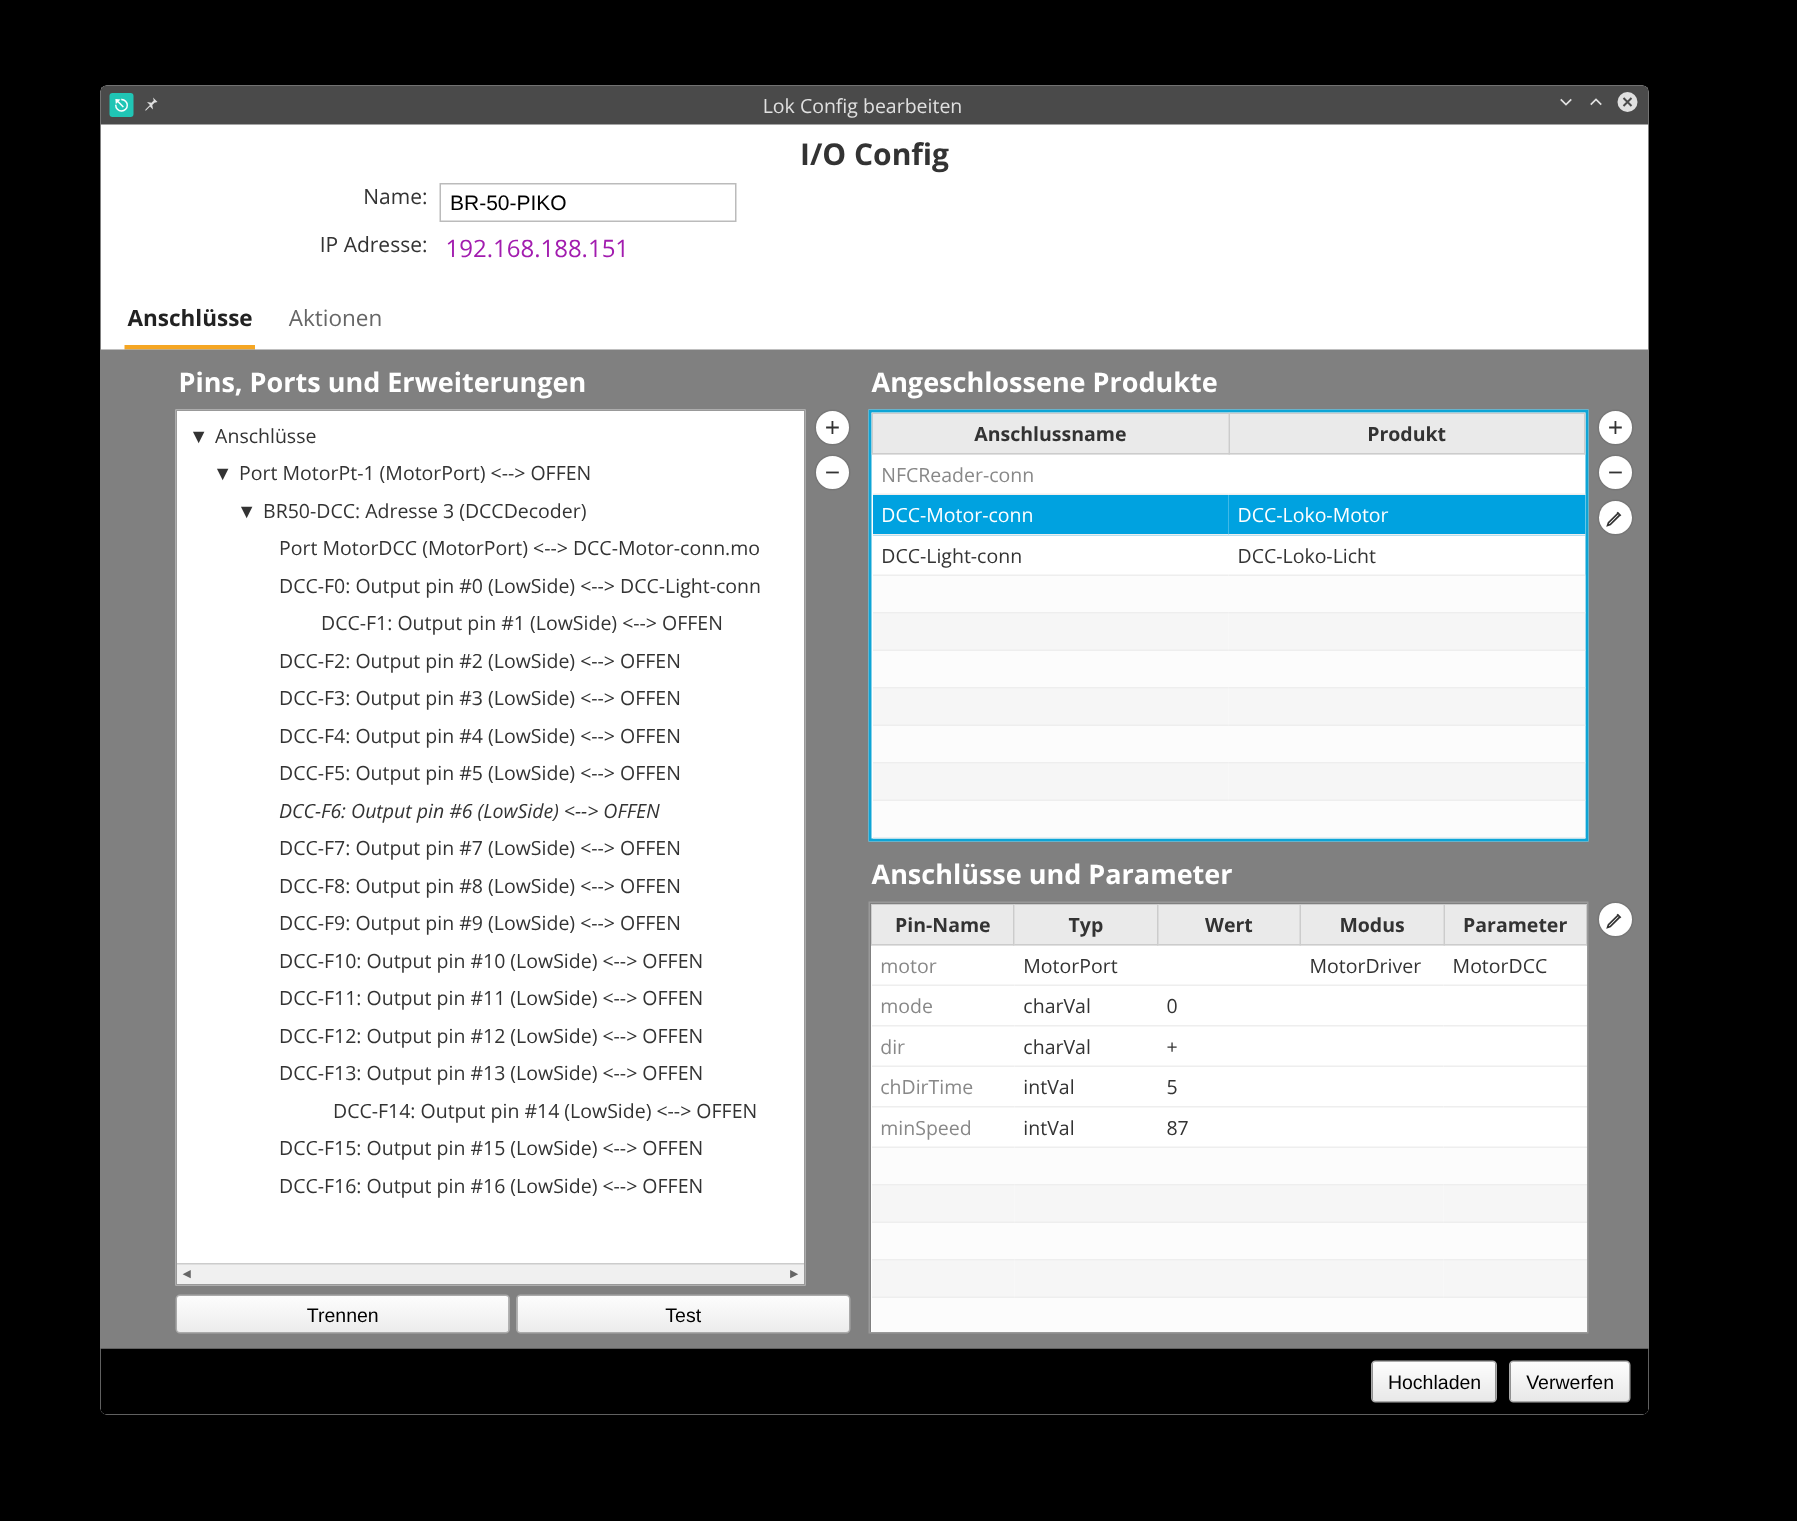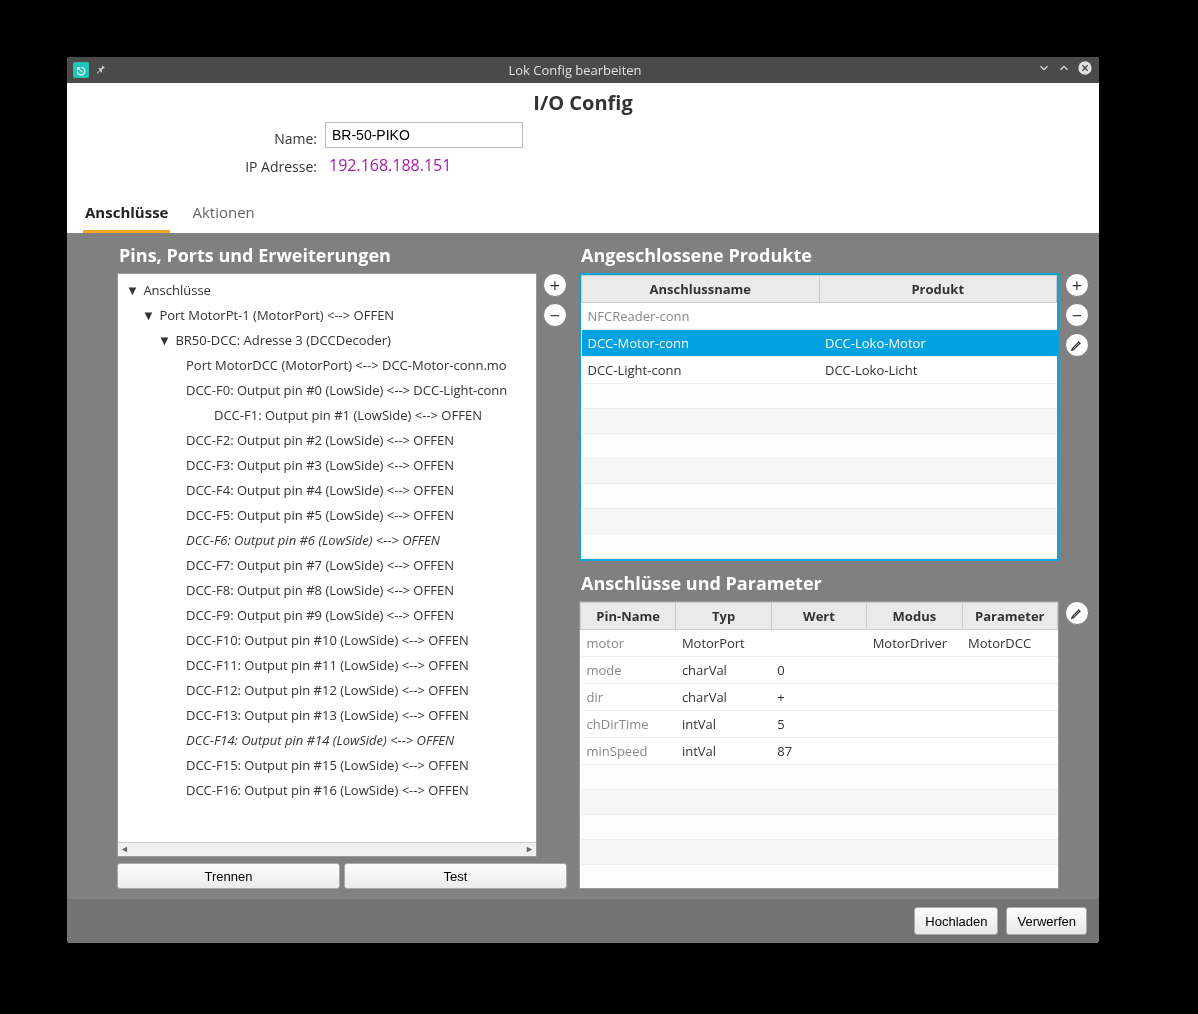--- a/index.html
+++ b/index.html
@@ -58,9 +58,8 @@
   }
   .form-row {
     display:flex;
-    align-items:flex-end;
+    align-items:flex-start;
     margin-bottom:6px;
-    margin-left:32px;
   }
   .form-row .lbl {
     width: 226px;

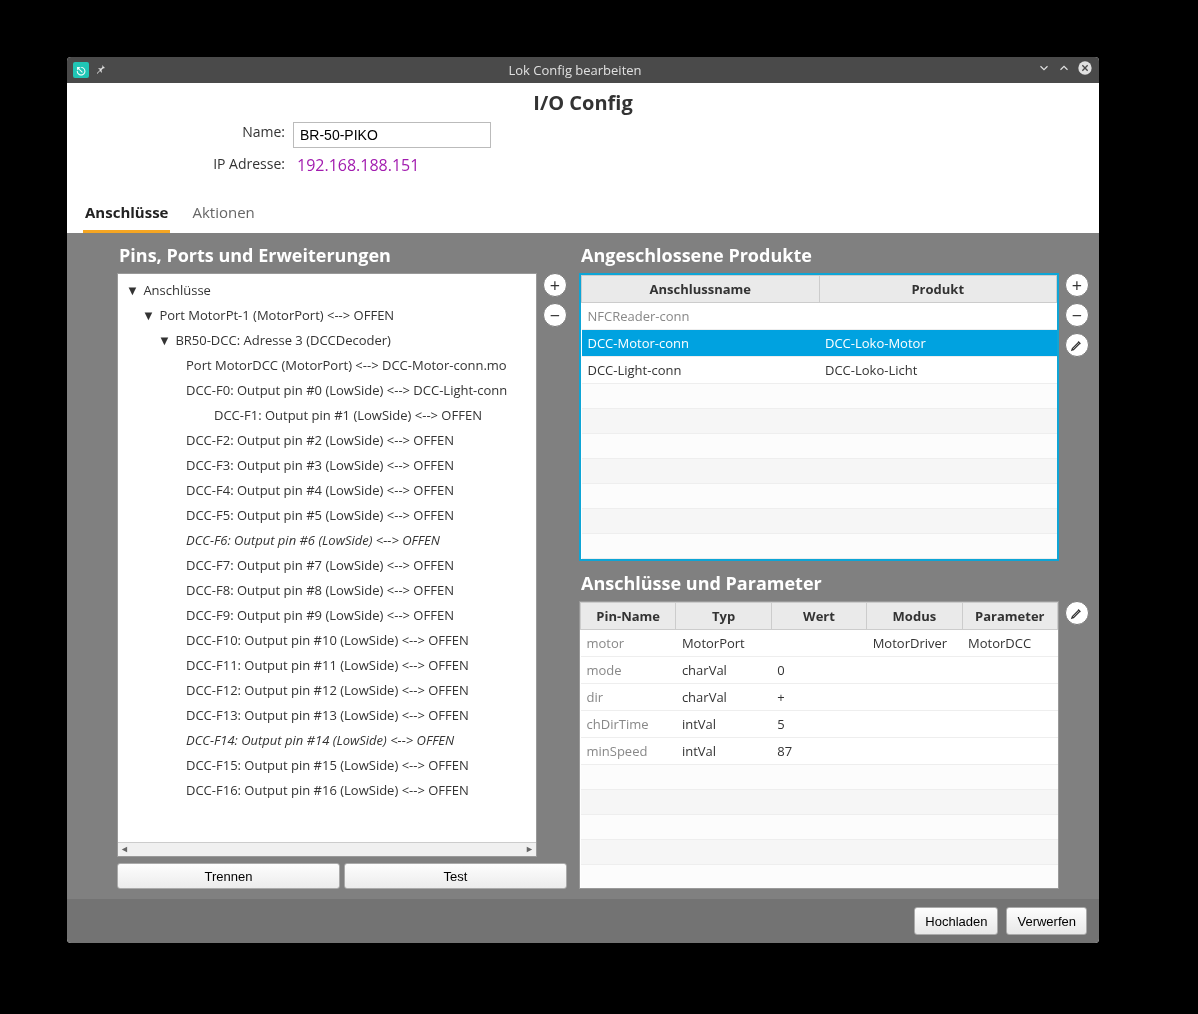--- a/index.html
+++ b/index.html
@@ -344,7 +344,7 @@
                 <div class="tree-node" style="padding-left: 68px;">DCC-F11: Output pin #11 (LowSide) &lt;--&gt; OFFEN</div>
                 <div class="tree-node" style="padding-left: 68px;">DCC-F12: Output pin #12 (LowSide) &lt;--&gt; OFFEN</div>
                 <div class="tree-node" style="padding-left: 68px;">DCC-F13: Output pin #13 (LowSide) &lt;--&gt; OFFEN</div>
-                <div class="tree-node" style="padding-left: 68px; font-style: italic;">DCC-F14: Output pin #14 (LowSide) &lt;--&gt; OFFEN</div>
+                <div class="tree-node" style="padding-left: 104px;">DCC-F14: Output pin #14 (LowSide) &lt;--&gt; OFFEN</div>
                 <div class="tree-node" style="padding-left: 68px;">DCC-F15: Output pin #15 (LowSide) &lt;--&gt; OFFEN</div>
                 <div class="tree-node" style="padding-left: 68px;">DCC-F16: Output pin #16 (LowSide) &lt;--&gt; OFFEN</div>
               </div>

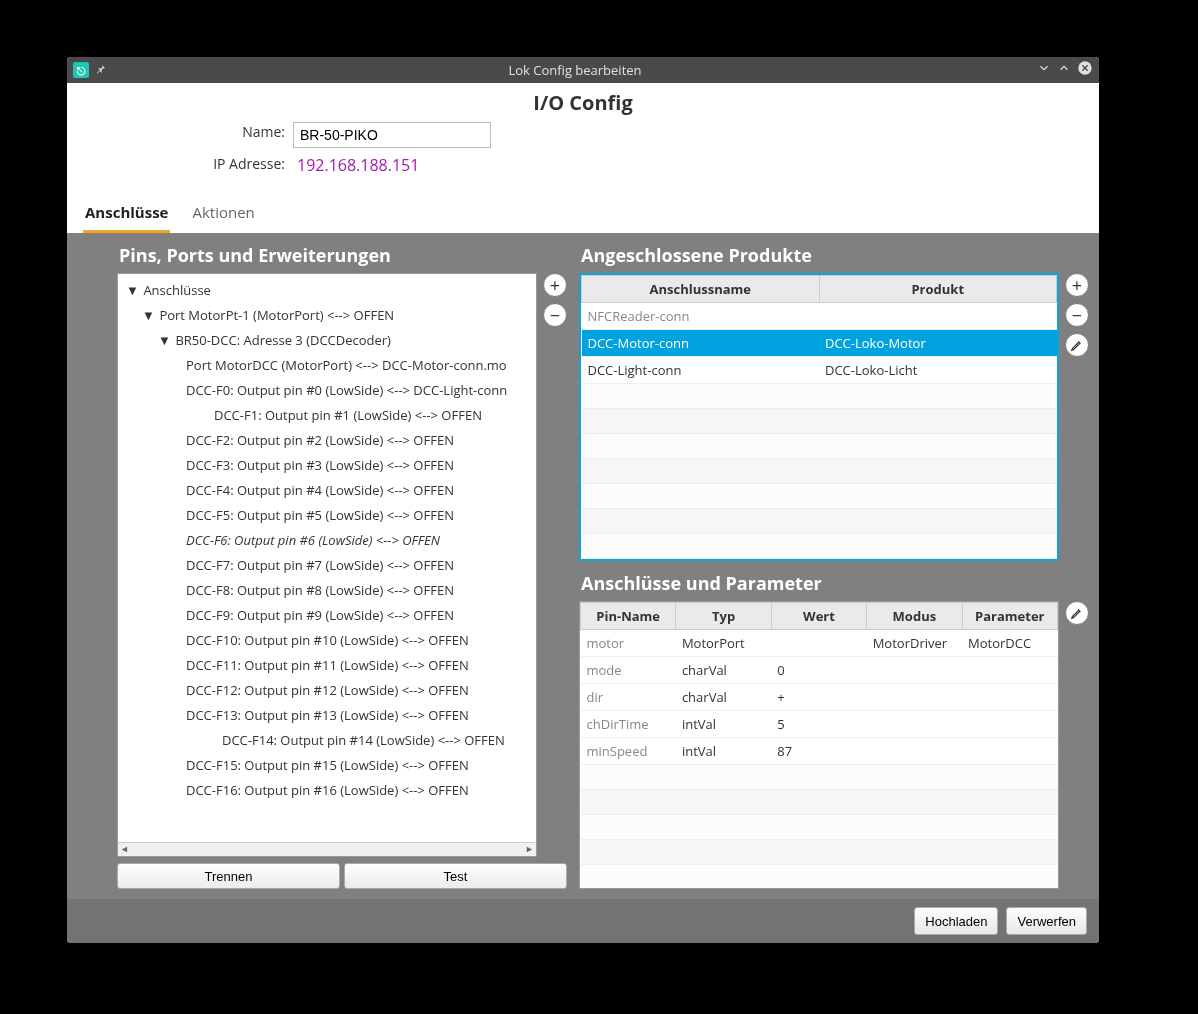--- a/index.html
+++ b/index.html
@@ -247,7 +247,7 @@
   .footer {
     padding: 8px 12px;
     display:flex; justify-content:flex-end; gap:8px;
-    background:#737373;
+    background:#000000;
   }
   .footer button {
     height:28px; padding:0 10px;

